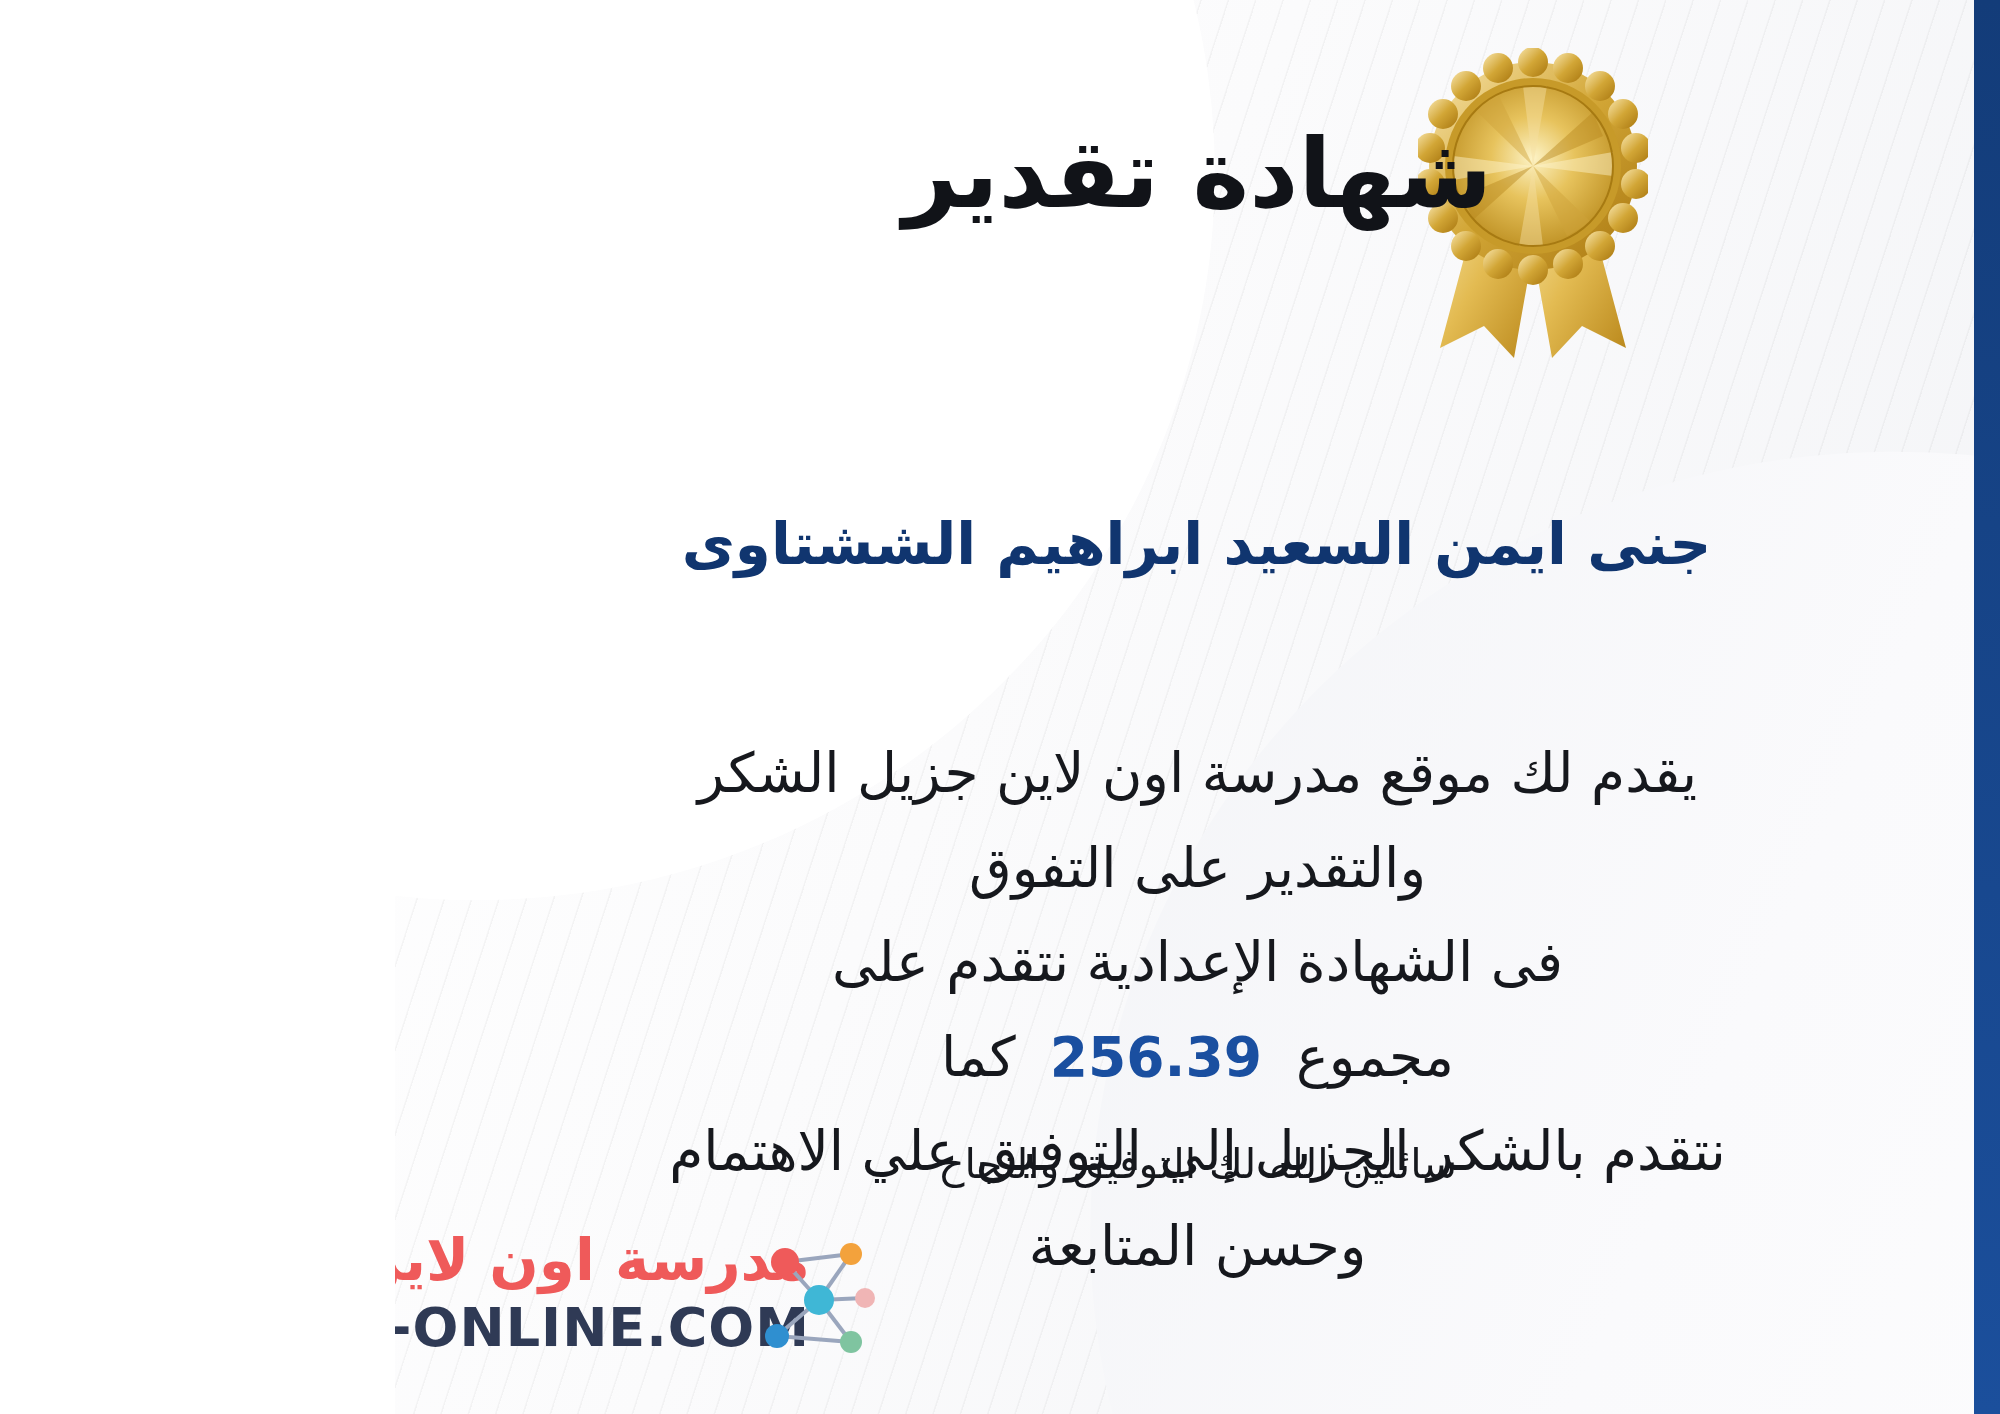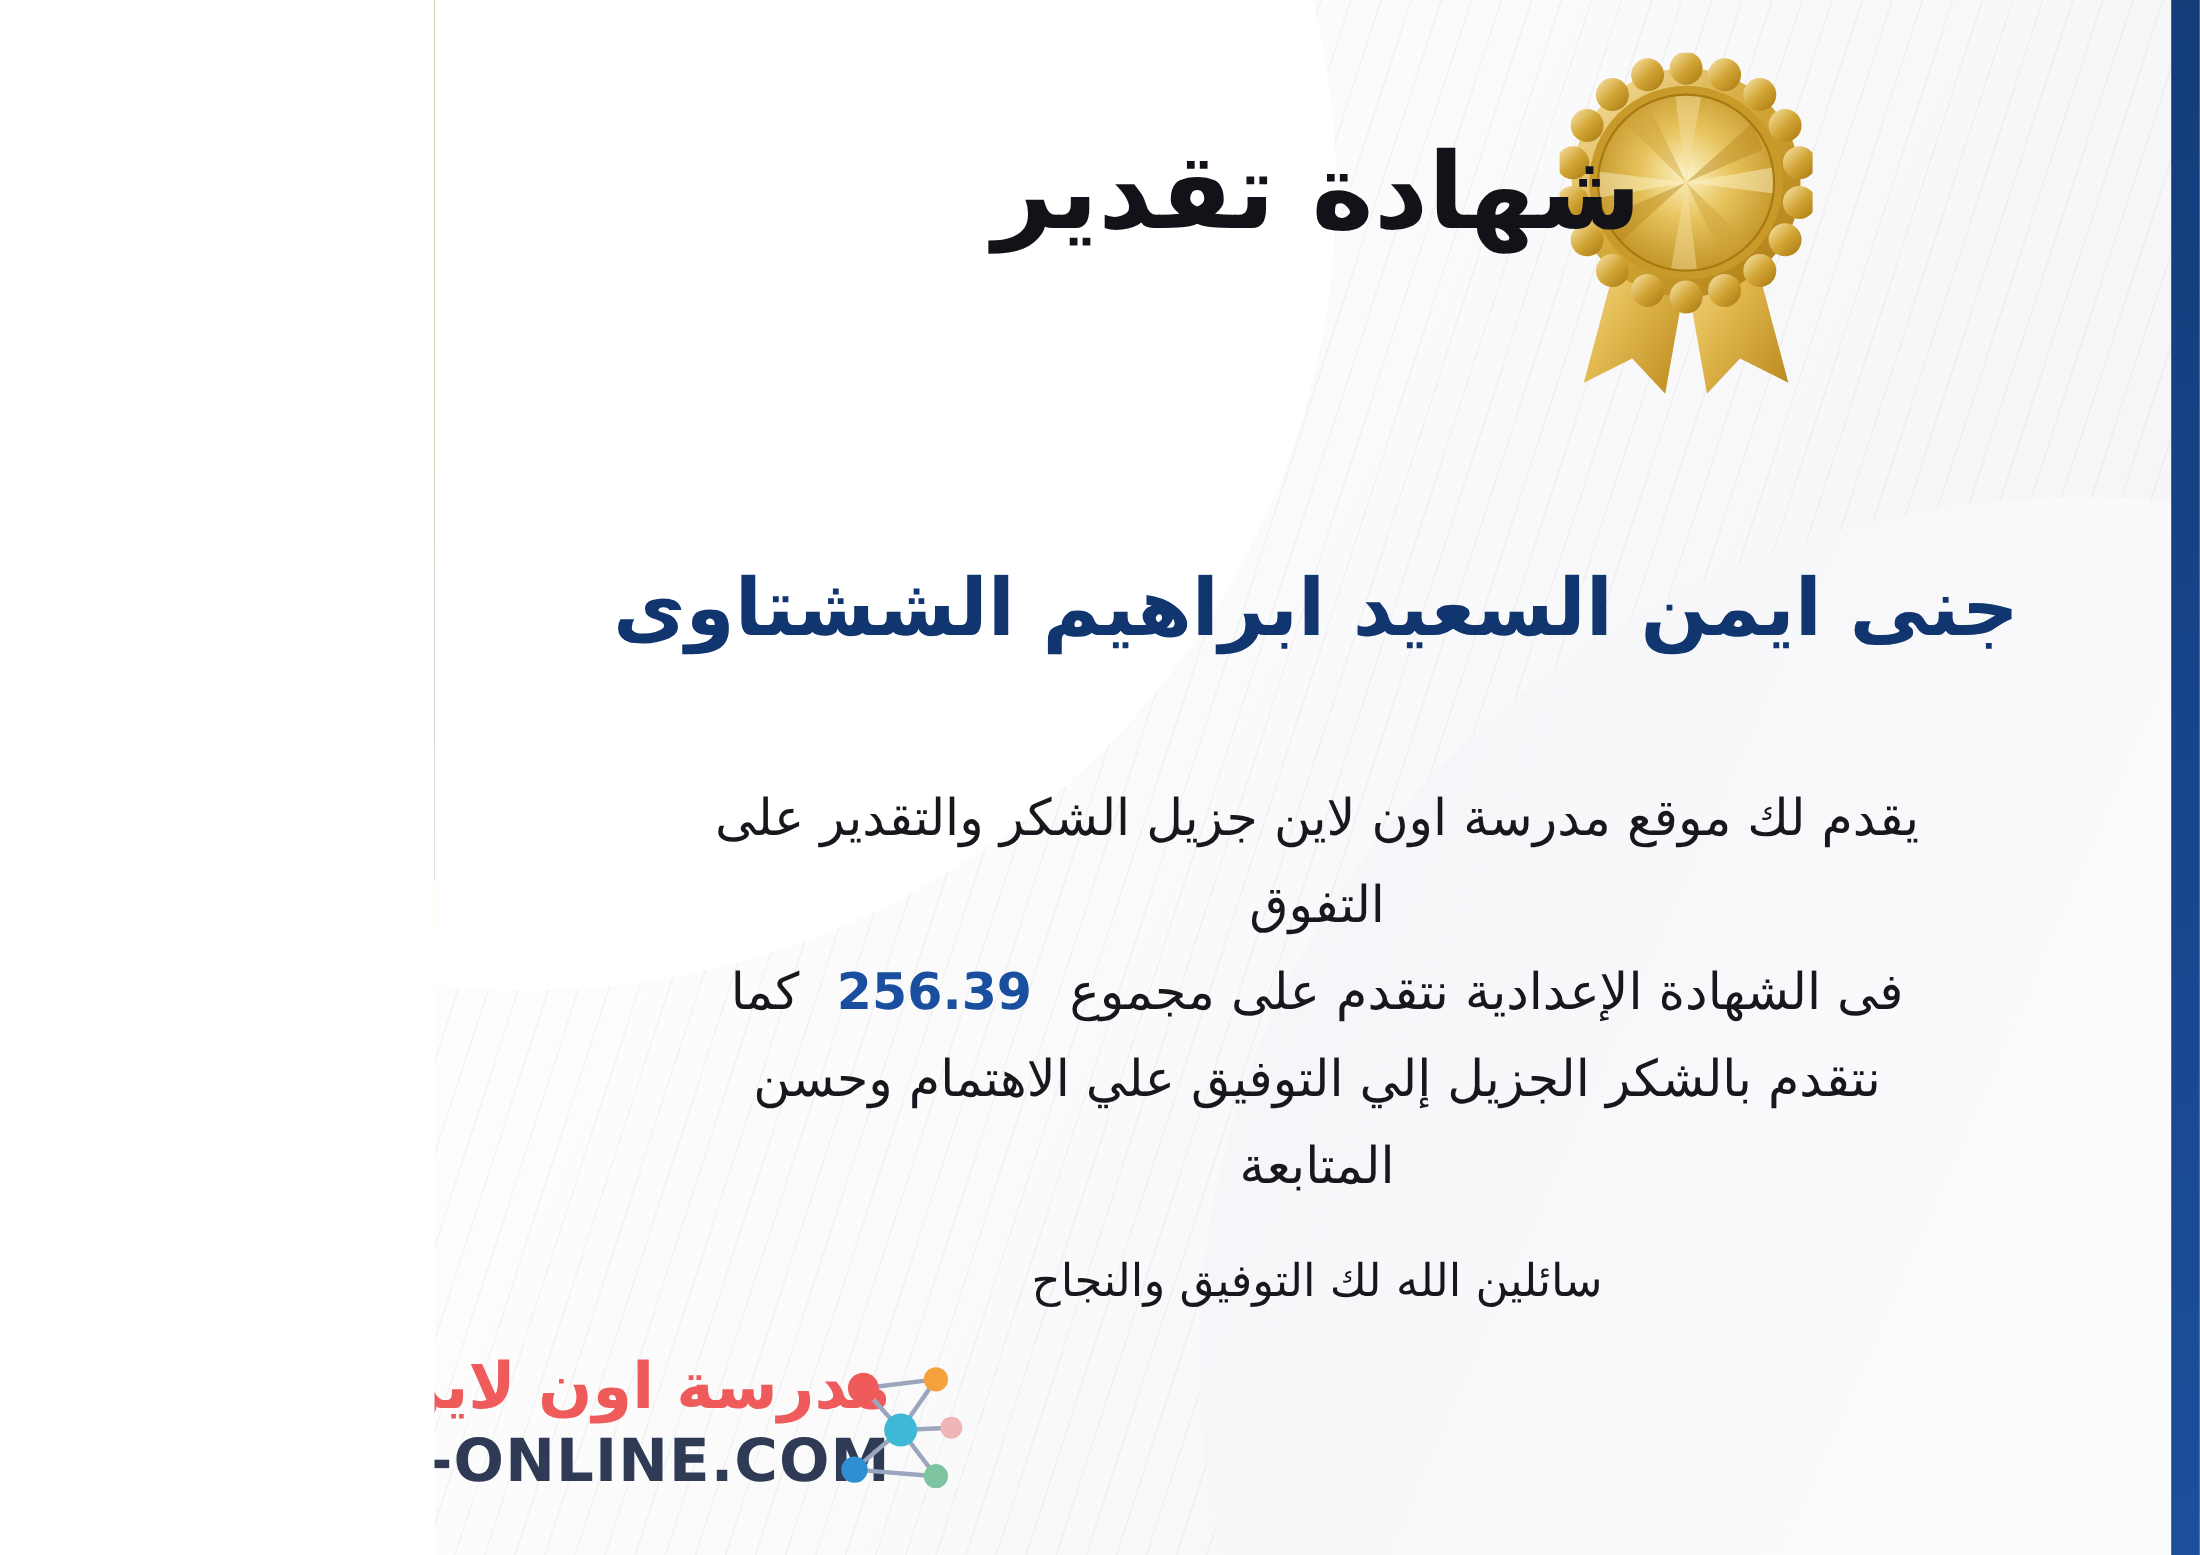--- a/index.html
+++ b/index.html
@@ -170,7 +170,7 @@
     top: 510px;
     left: 0;
     right: 2px;
-    font-size: 72px;
+    font-size: 58px;
     font-weight: 700;
     color: #10356f;
     direction: rtl;

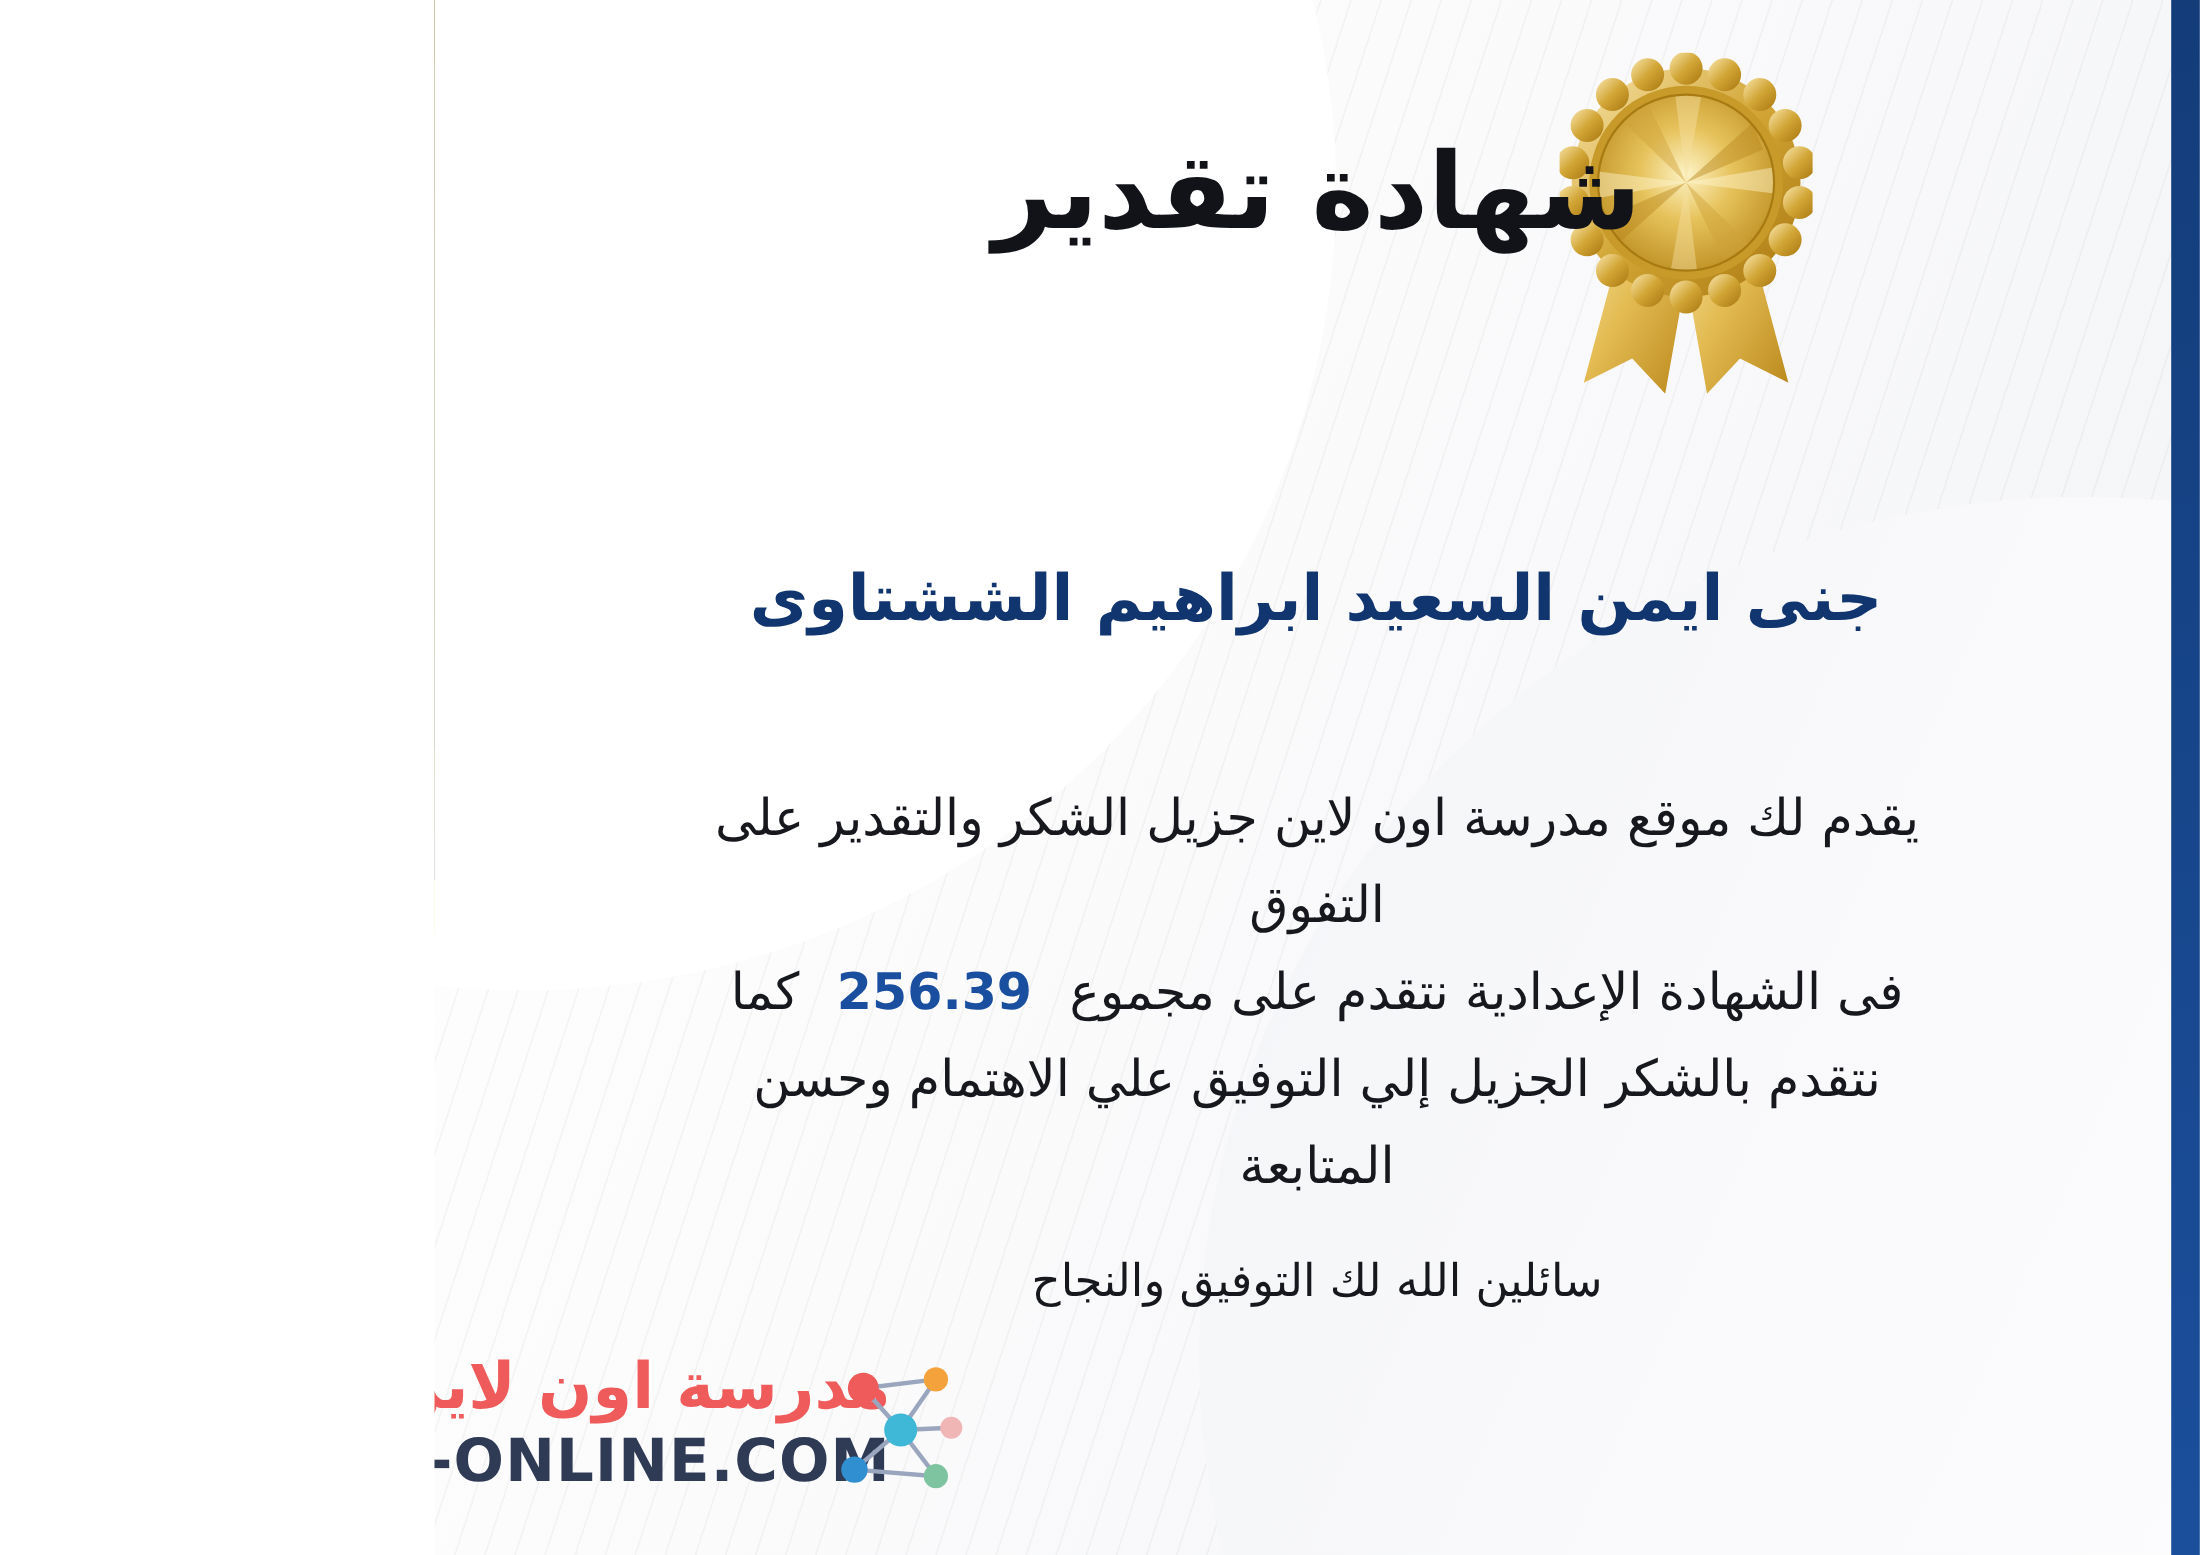--- a/index.html
+++ b/index.html
@@ -178,12 +178,12 @@
 
   .body-block {
     position: absolute;
-    top: 704px;
+    top: 726px;
     left: 250px;
     right: 250px;
     direction: rtl;
     color: #16181d;
-    font-size: 46px;
+    font-size: 55px;
     line-height: 1.72;
     font-weight: 500;
   }

